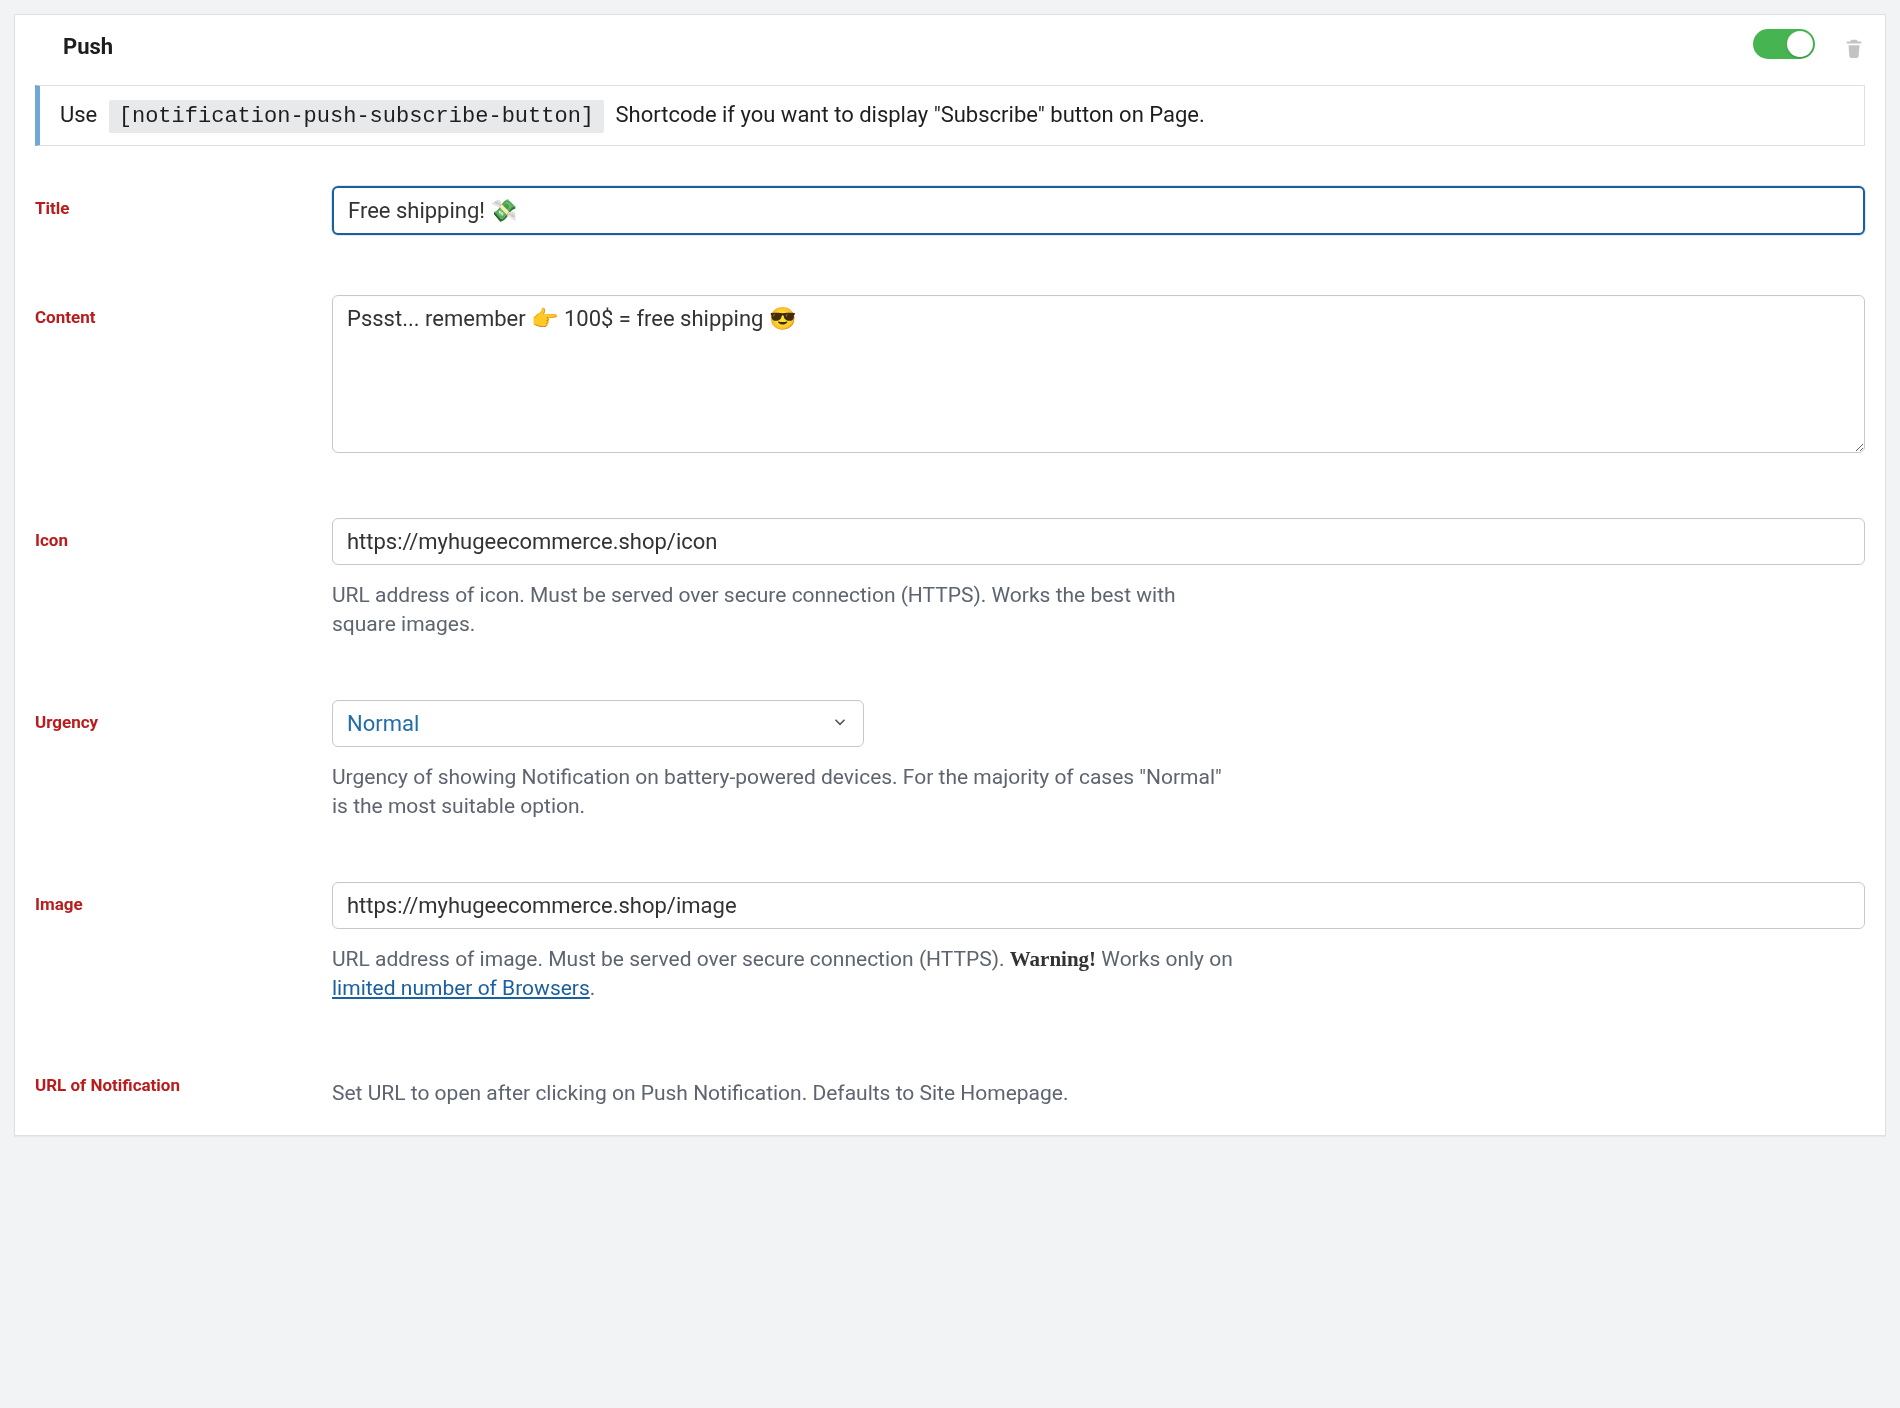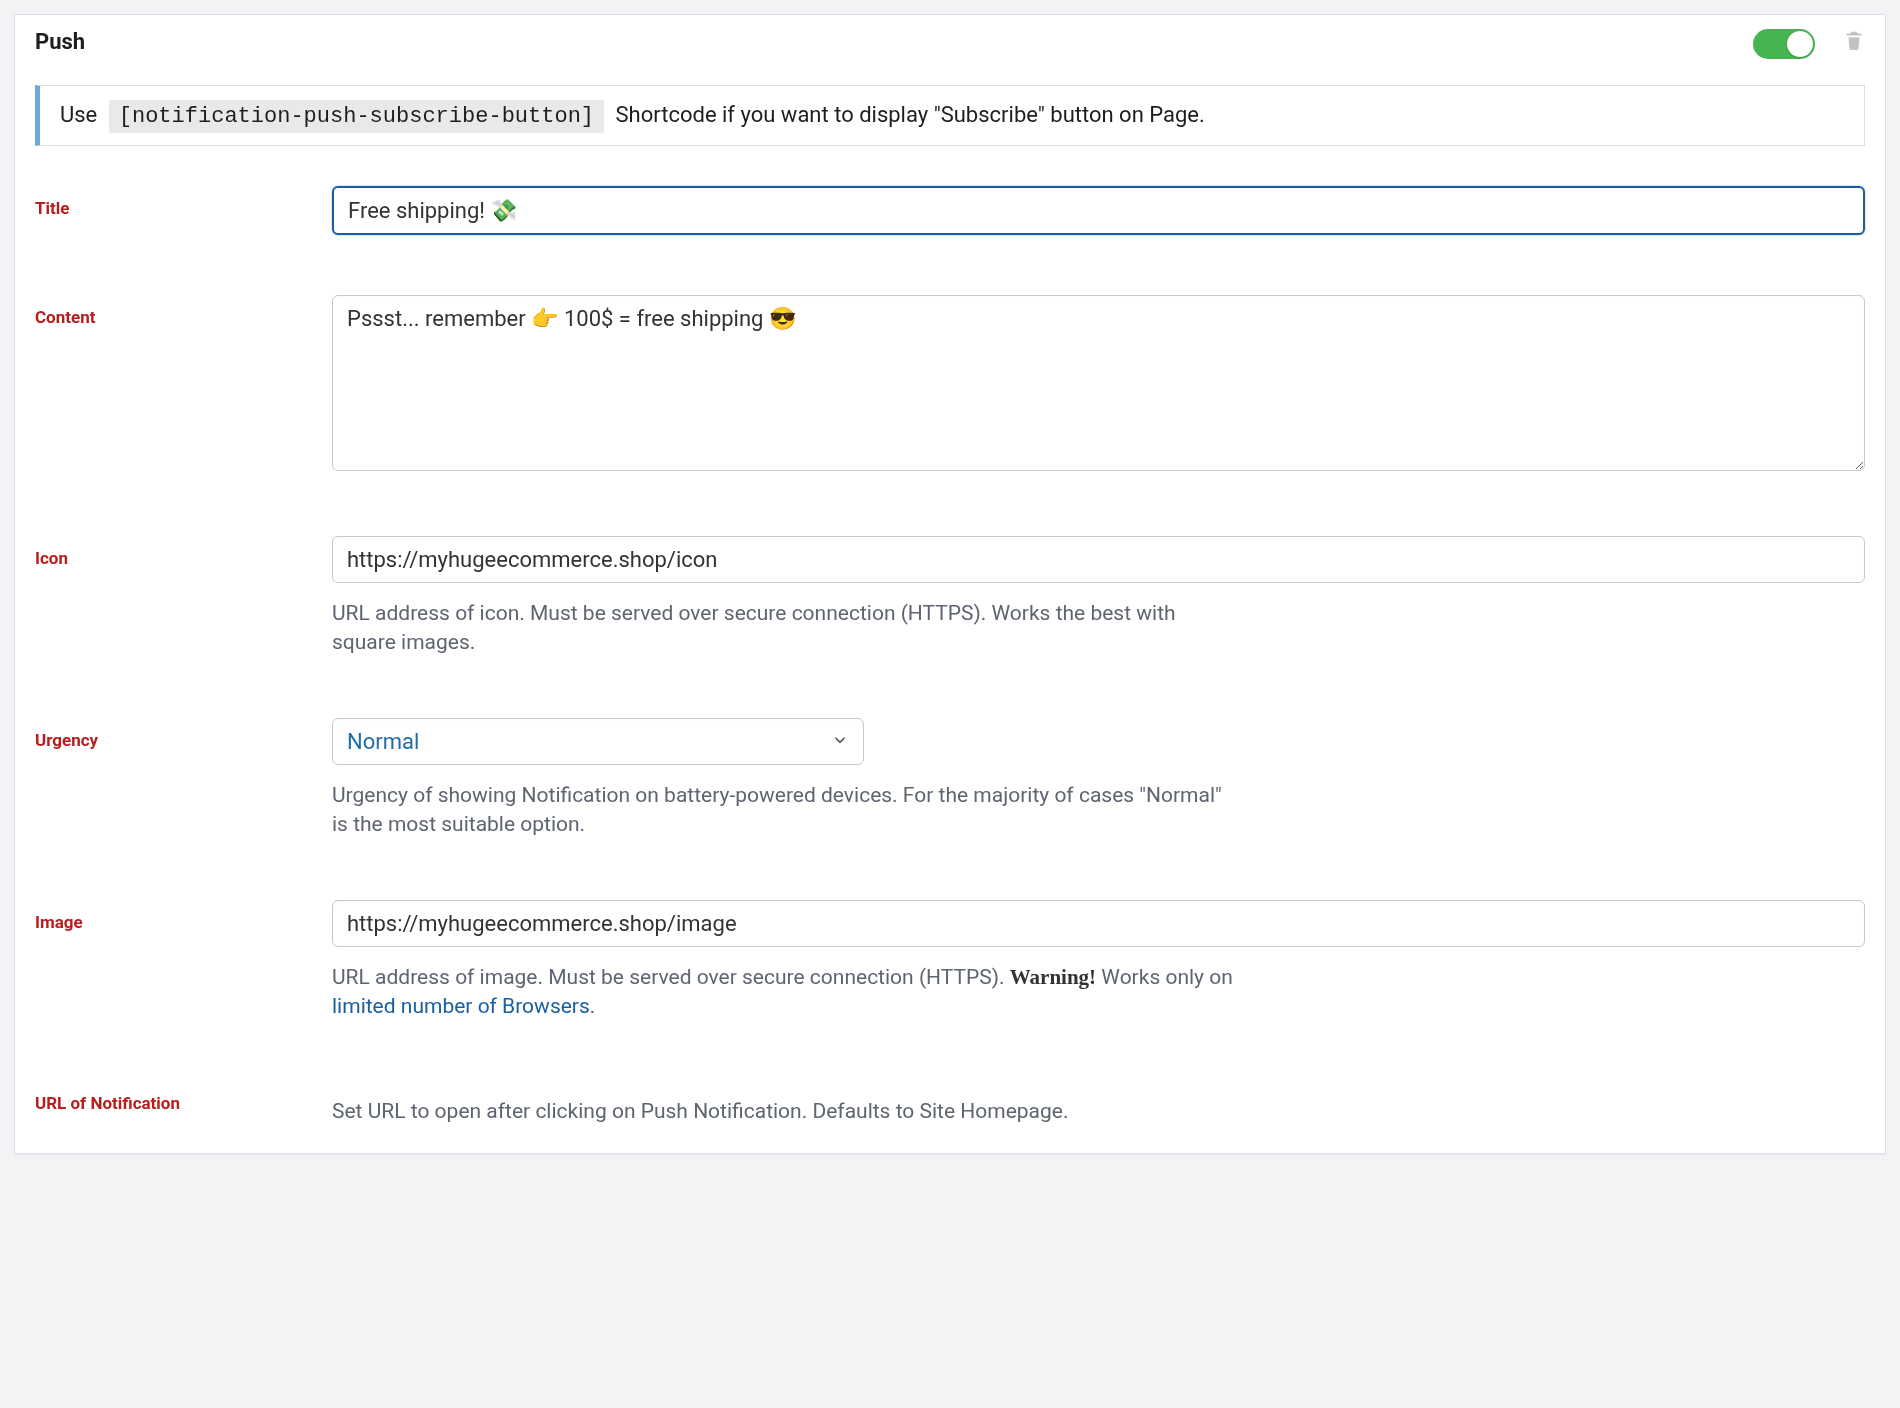--- a/index.html
+++ b/index.html
@@ -34,8 +34,9 @@
   }
   .card-header {
     display: flex;
-    align-items: flex-start;
+    align-items: flex-end;
     padding: 14px 20px 8px 20px;
+    margin-left: 28px;
   }
   .card-header h3 {
     font-size: 22px;

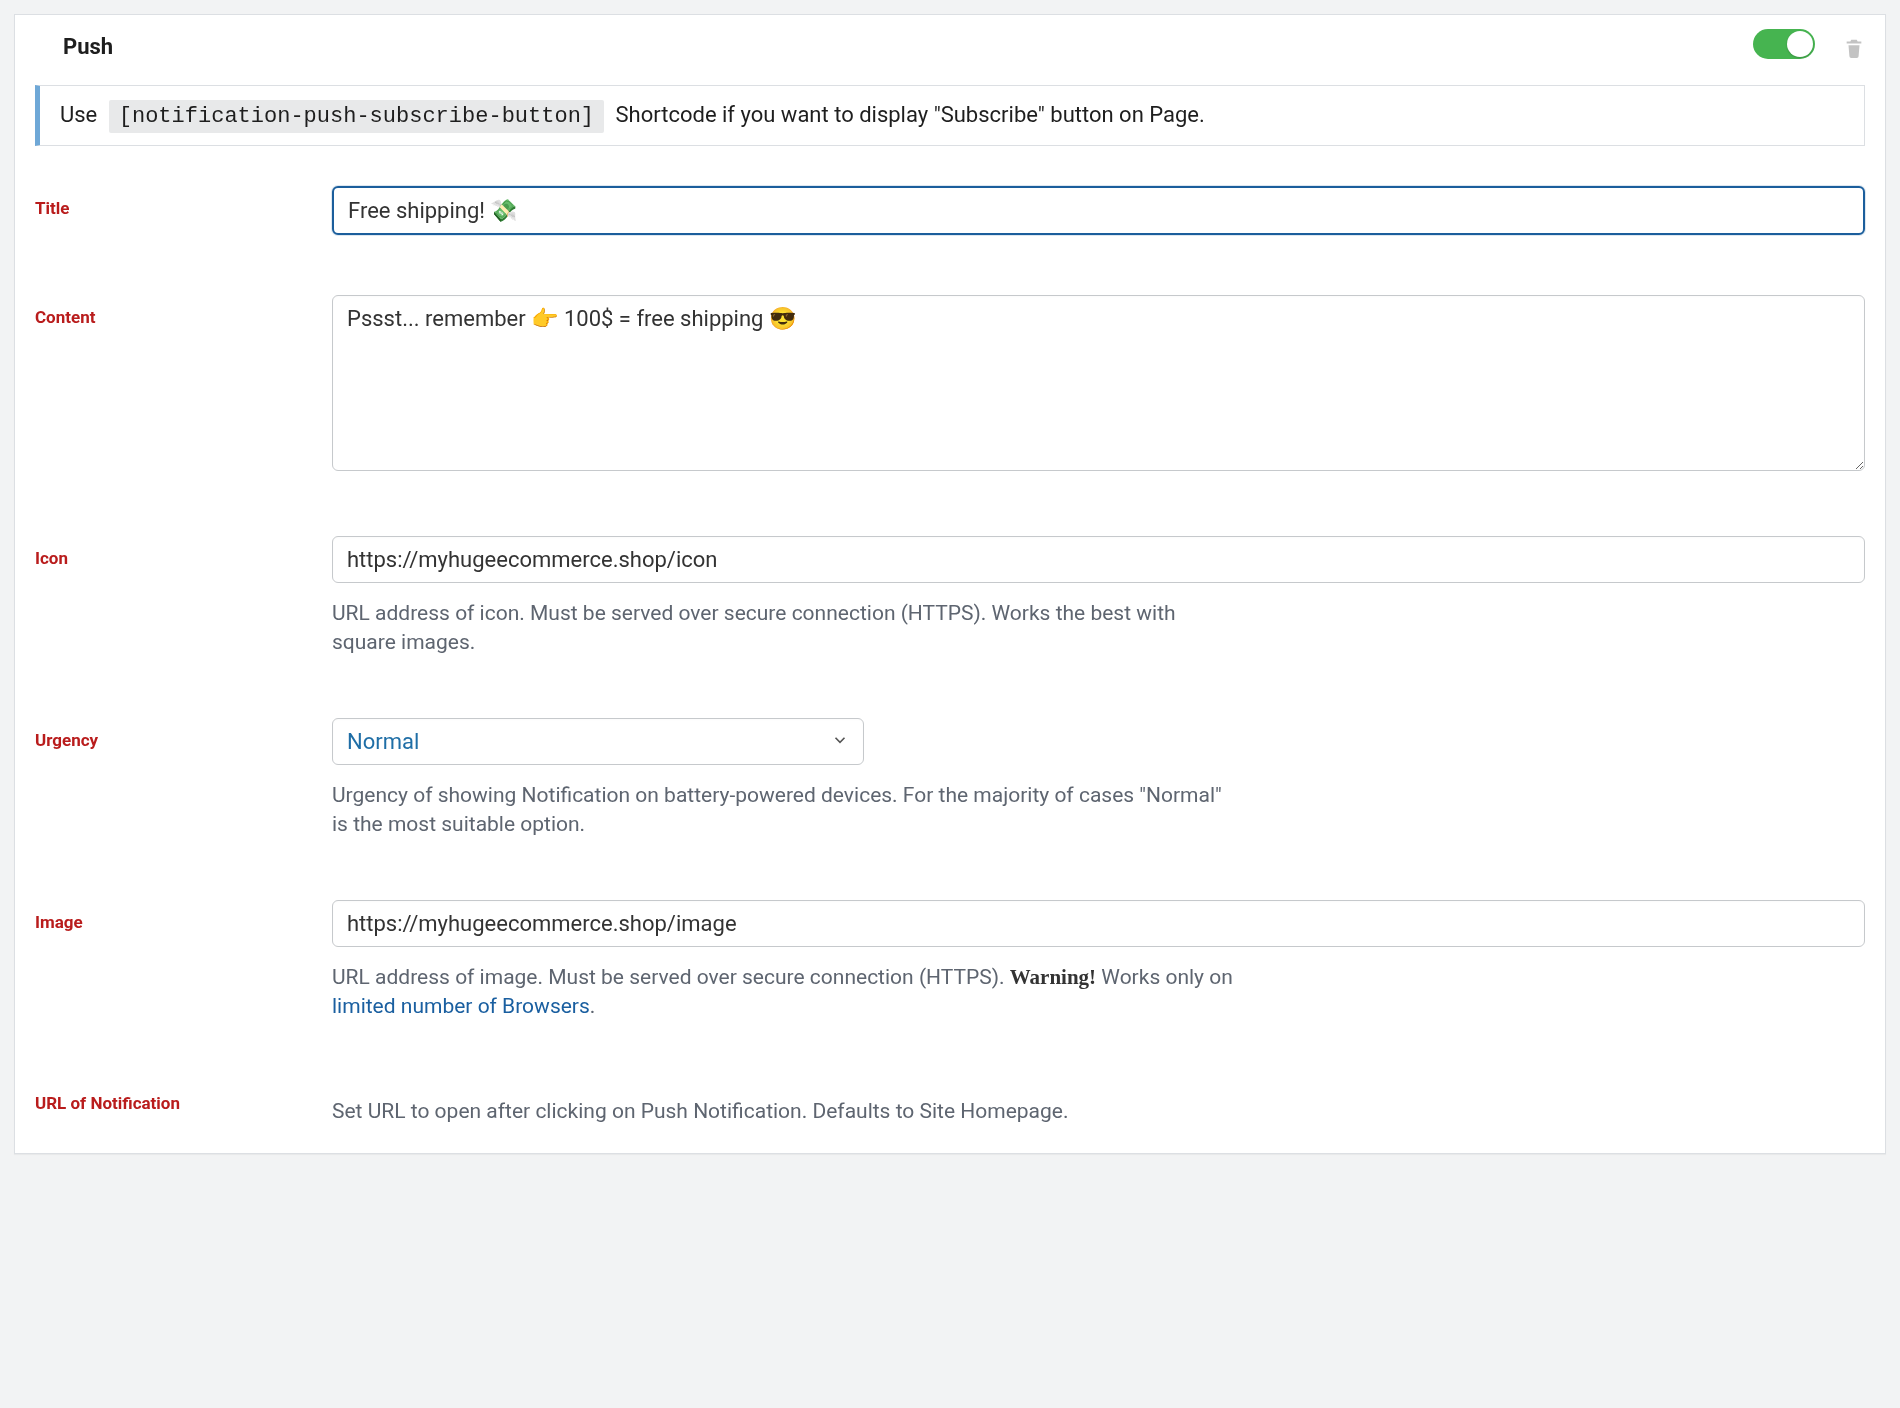--- a/index.html
+++ b/index.html
@@ -131,7 +131,7 @@
     box-shadow: 0 0 0 1px rgba(27,94,156,0.15);
   }
   .form-control textarea {
-    height: 176px;
+    height: 158px;
     resize: both;
   }
 

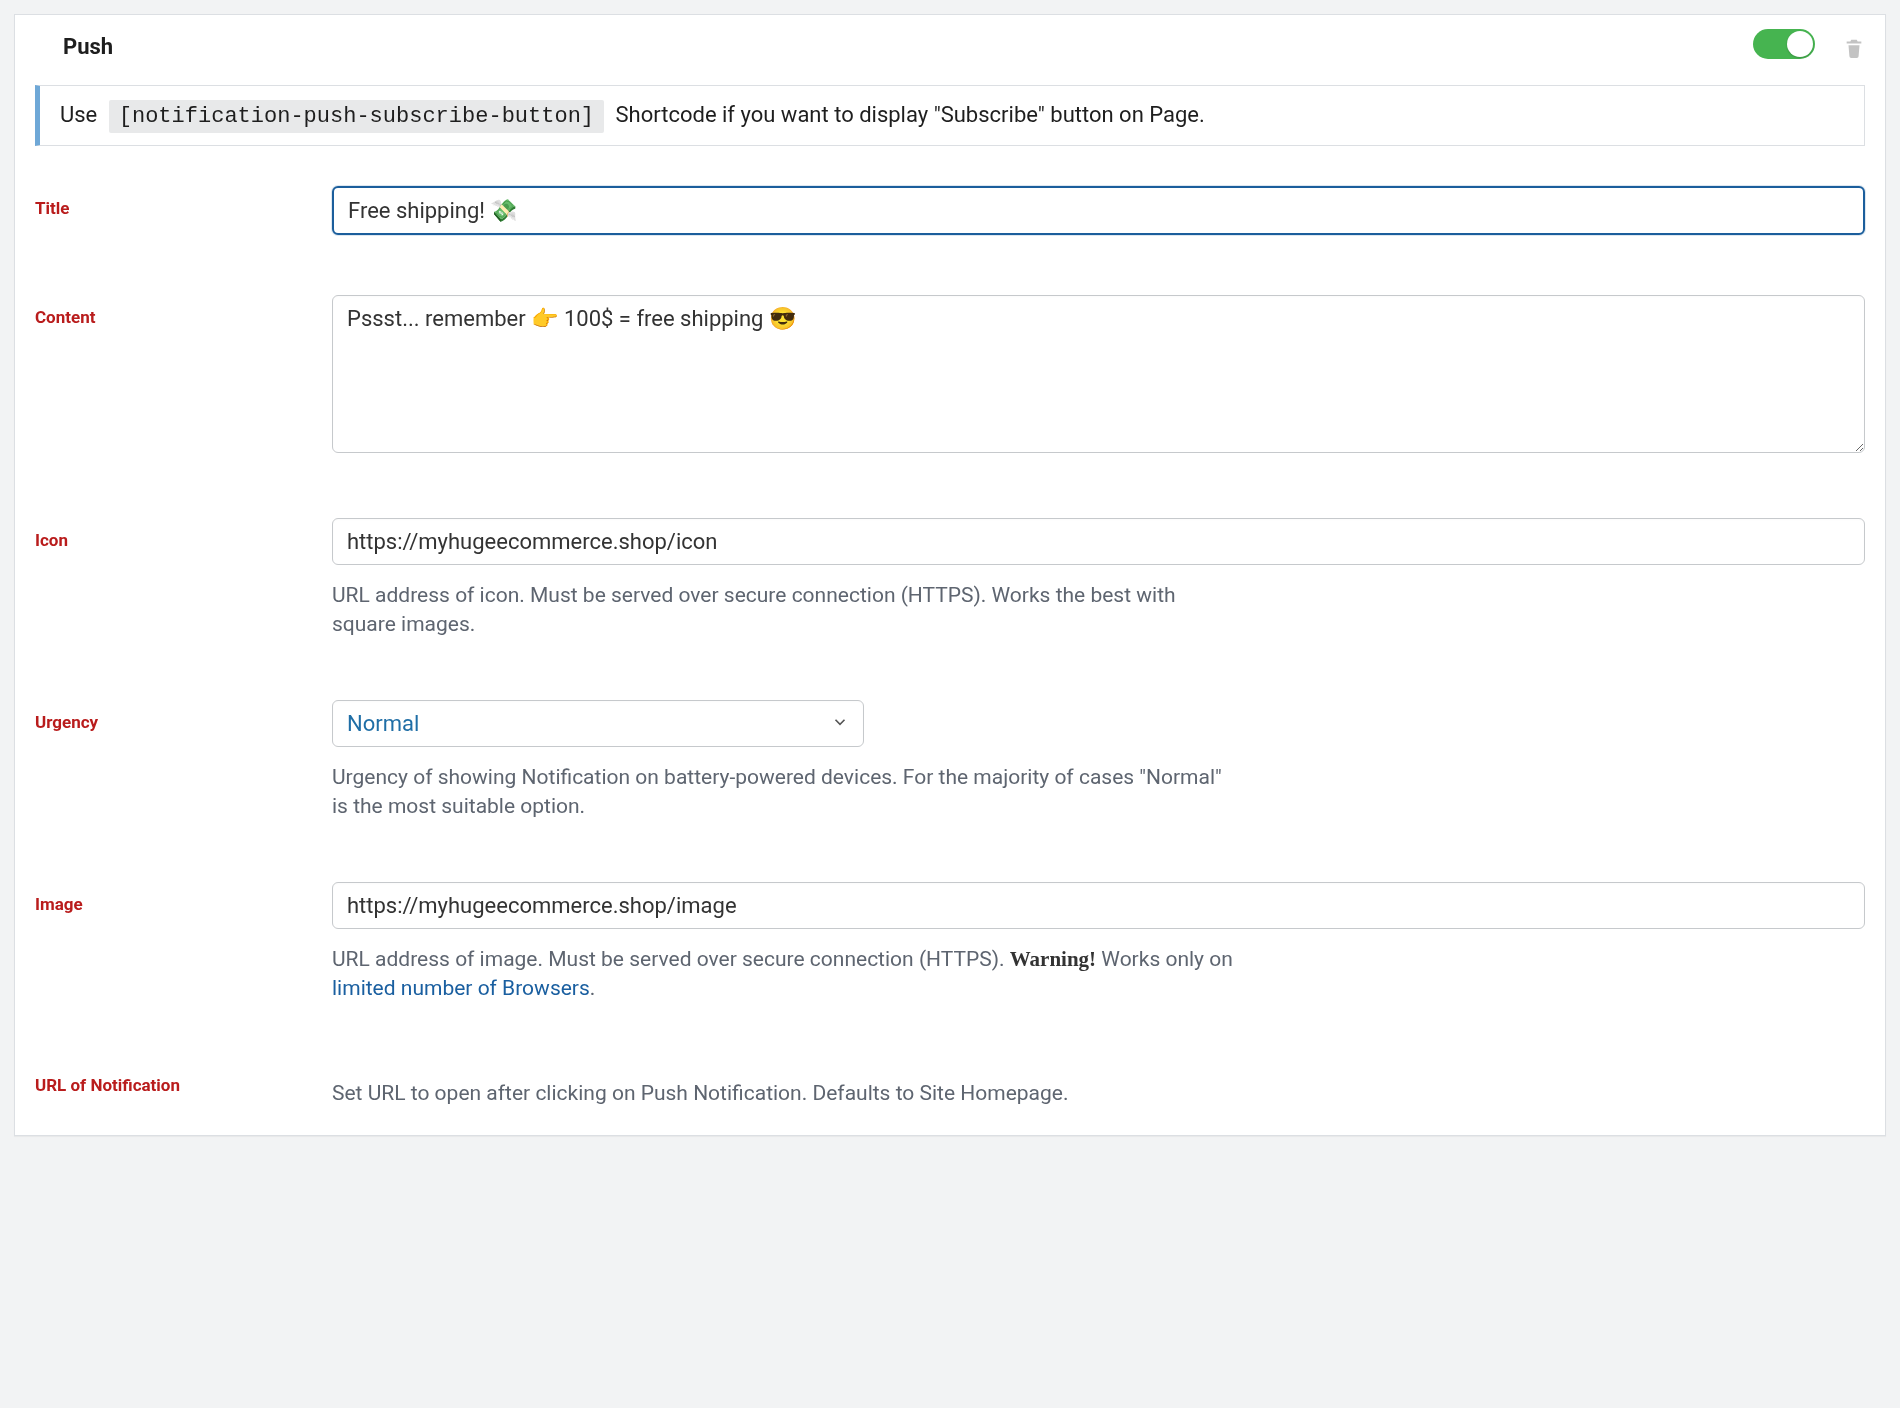--- a/index.html
+++ b/index.html
@@ -166,6 +166,7 @@
   .helper strong { color: #333; font-weight: 700; font-family: Liberation Serif, serif; }
   .helper a {
     color: var(--blue-link);
+    text-decoration: underline;
     cursor: pointer;
   }
 

